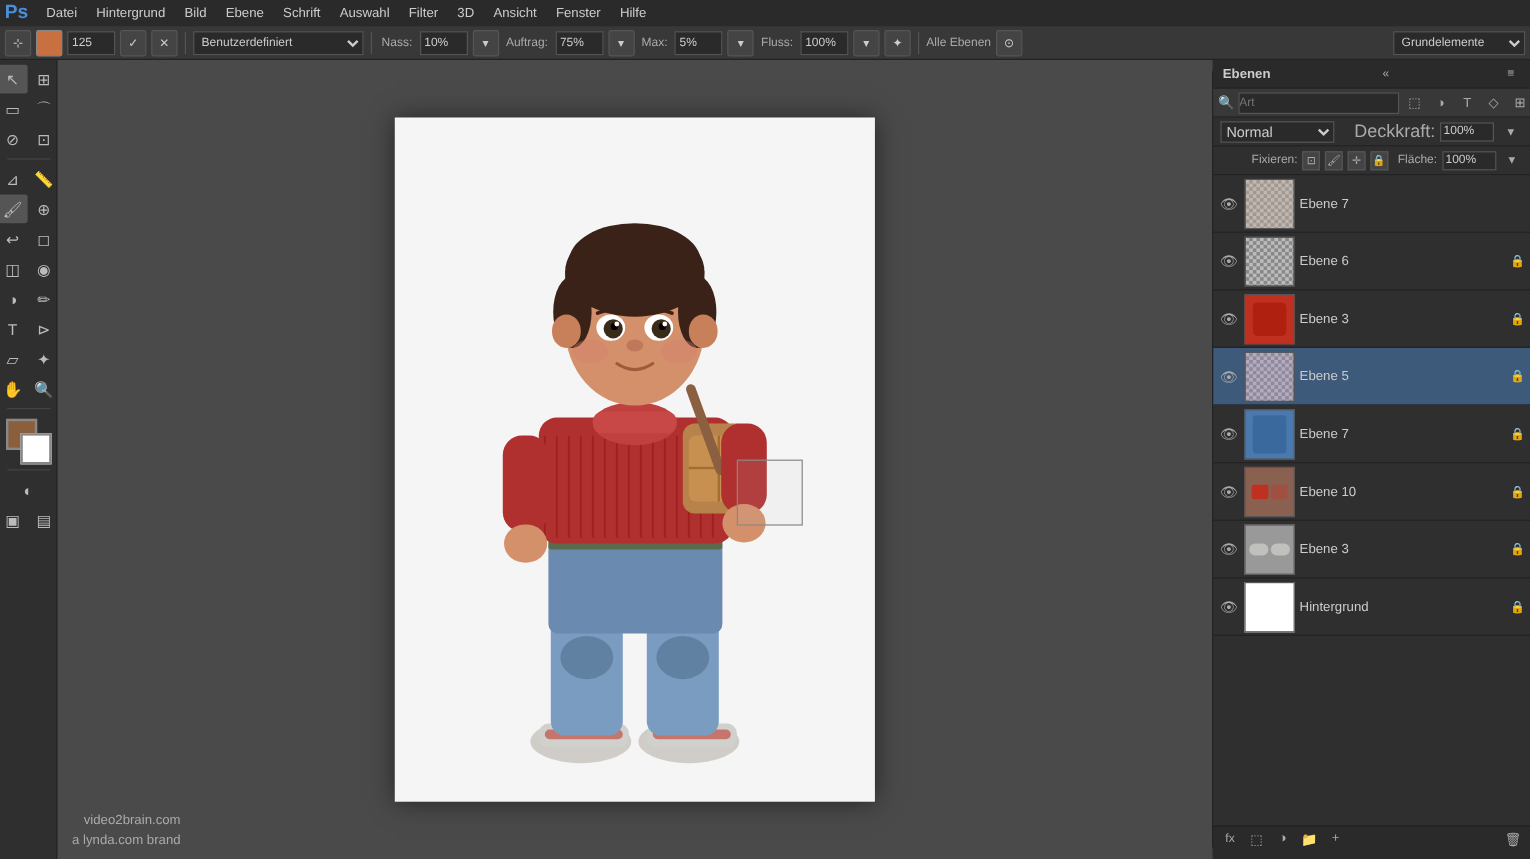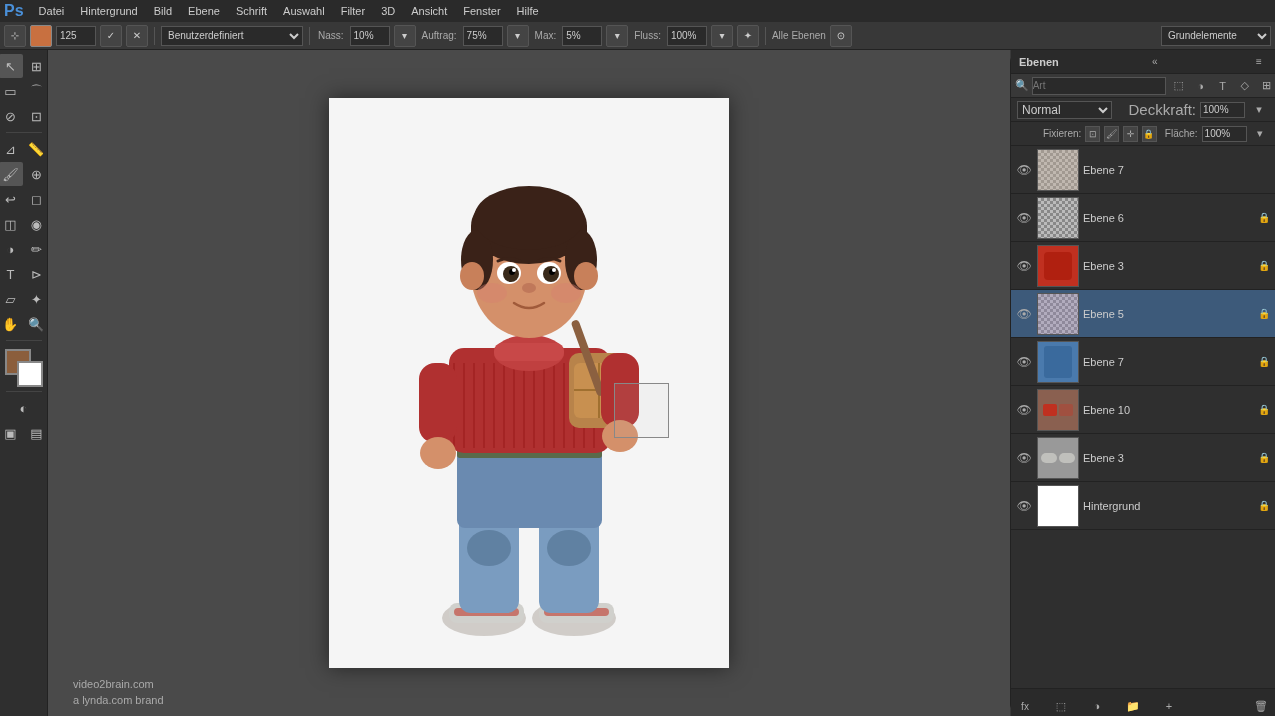--- a/index.html
+++ b/index.html
@@ -623,7 +623,7 @@
     </div>
 
     <div class="canvas-bottom">
-      <div style="position:absolute; bottom:8px; left:25px;">
+      <div style="position:absolute; bottom:8px; left:12px;text-align:right;">
         <div class="watermark-text-small">video2brain.com</div>
         <div class="watermark-text-small">a lynda.com brand</div>
       </div>

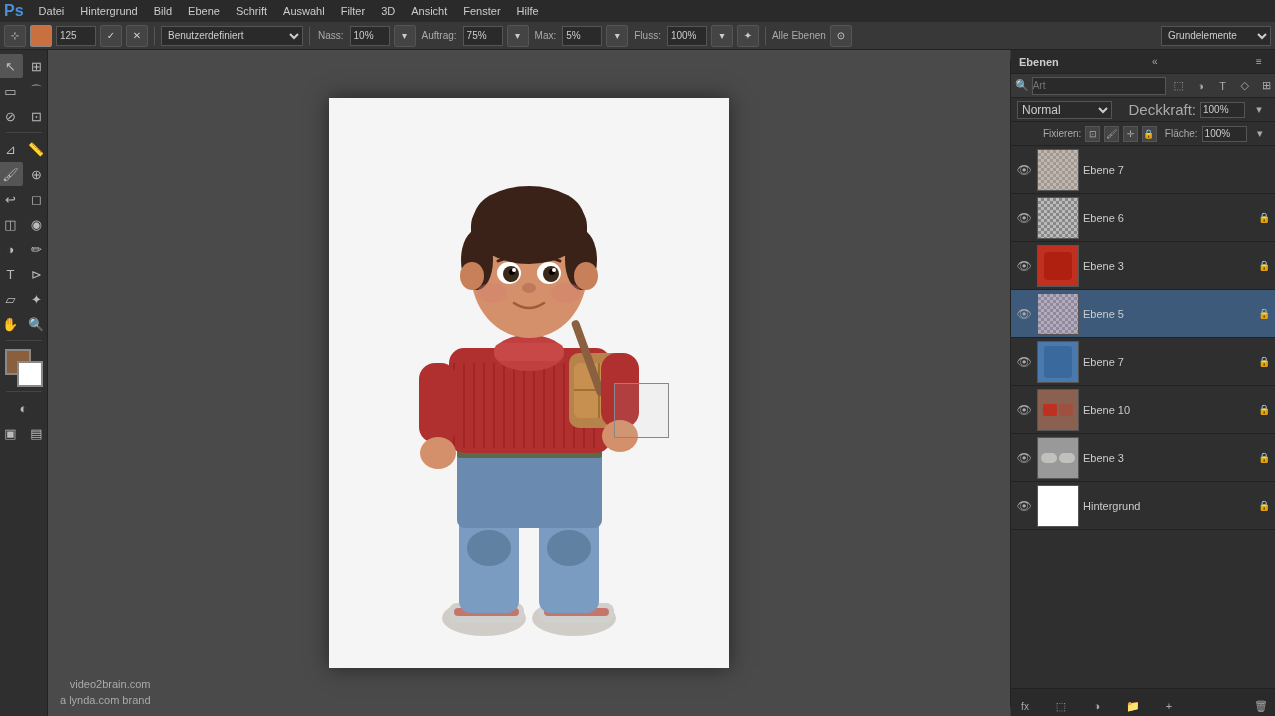--- a/index.html
+++ b/index.html
@@ -366,9 +366,9 @@
       background: #2a2a2a;
       border-top: 1px solid #222;
       display: flex;
-      align-items: flex-end;
+      align-items: flex-start;
       padding: 0 4px;
-      gap: 16px;
+      gap: 2px;
     }
     .pb-btn {
       width: 20px;

